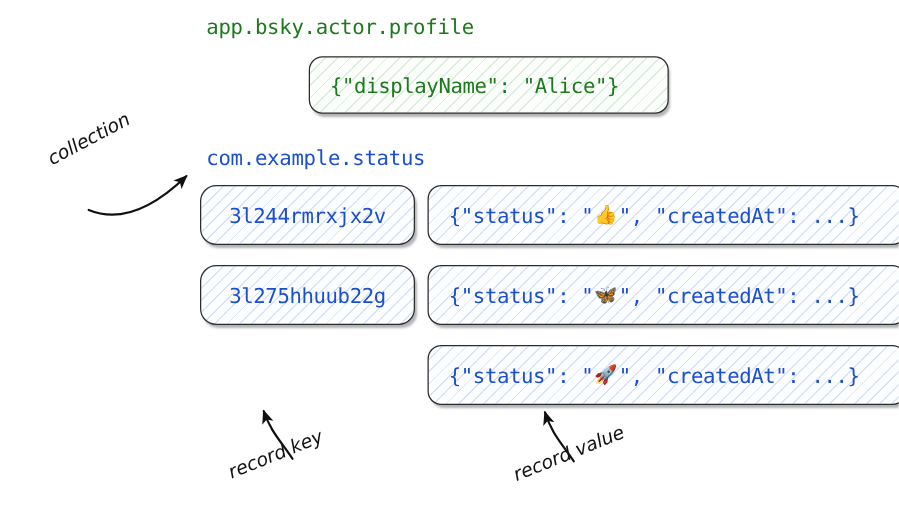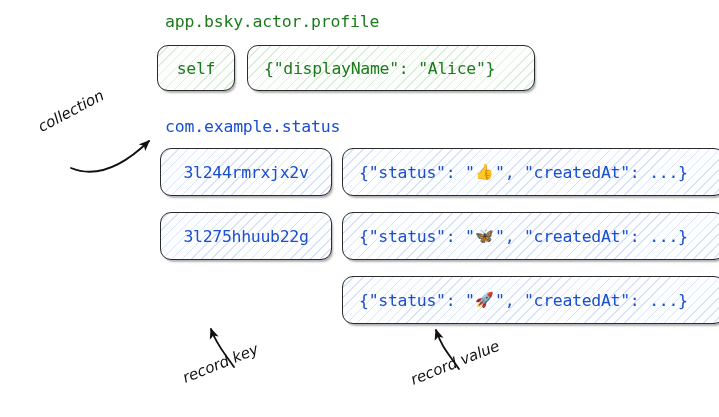--- a/index.html
+++ b/index.html
@@ -148,9 +148,6 @@
 
   <div class="collection-name" id="profile-collection-name">app.bsky.actor.profile</div>
 
-  <div class="box box-green" id="profile-key-box">
-    <span>self</span>
-  </div>
 
   <div class="box box-green" id="profile-value-box">
     <span>{"displayName": "Alice"}</span>

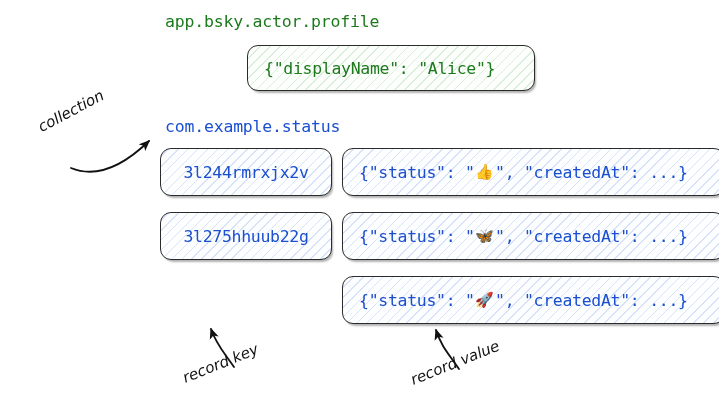--- a/index.html
+++ b/index.html
@@ -92,6 +92,7 @@
   .key-box {
     left: 135px;  width: 172px; height: 48px;
     justify-content: center;
+    border-radius: 13px;
   }
   .value-box {
     left: 317px;  width: 383px; height: 48px;

